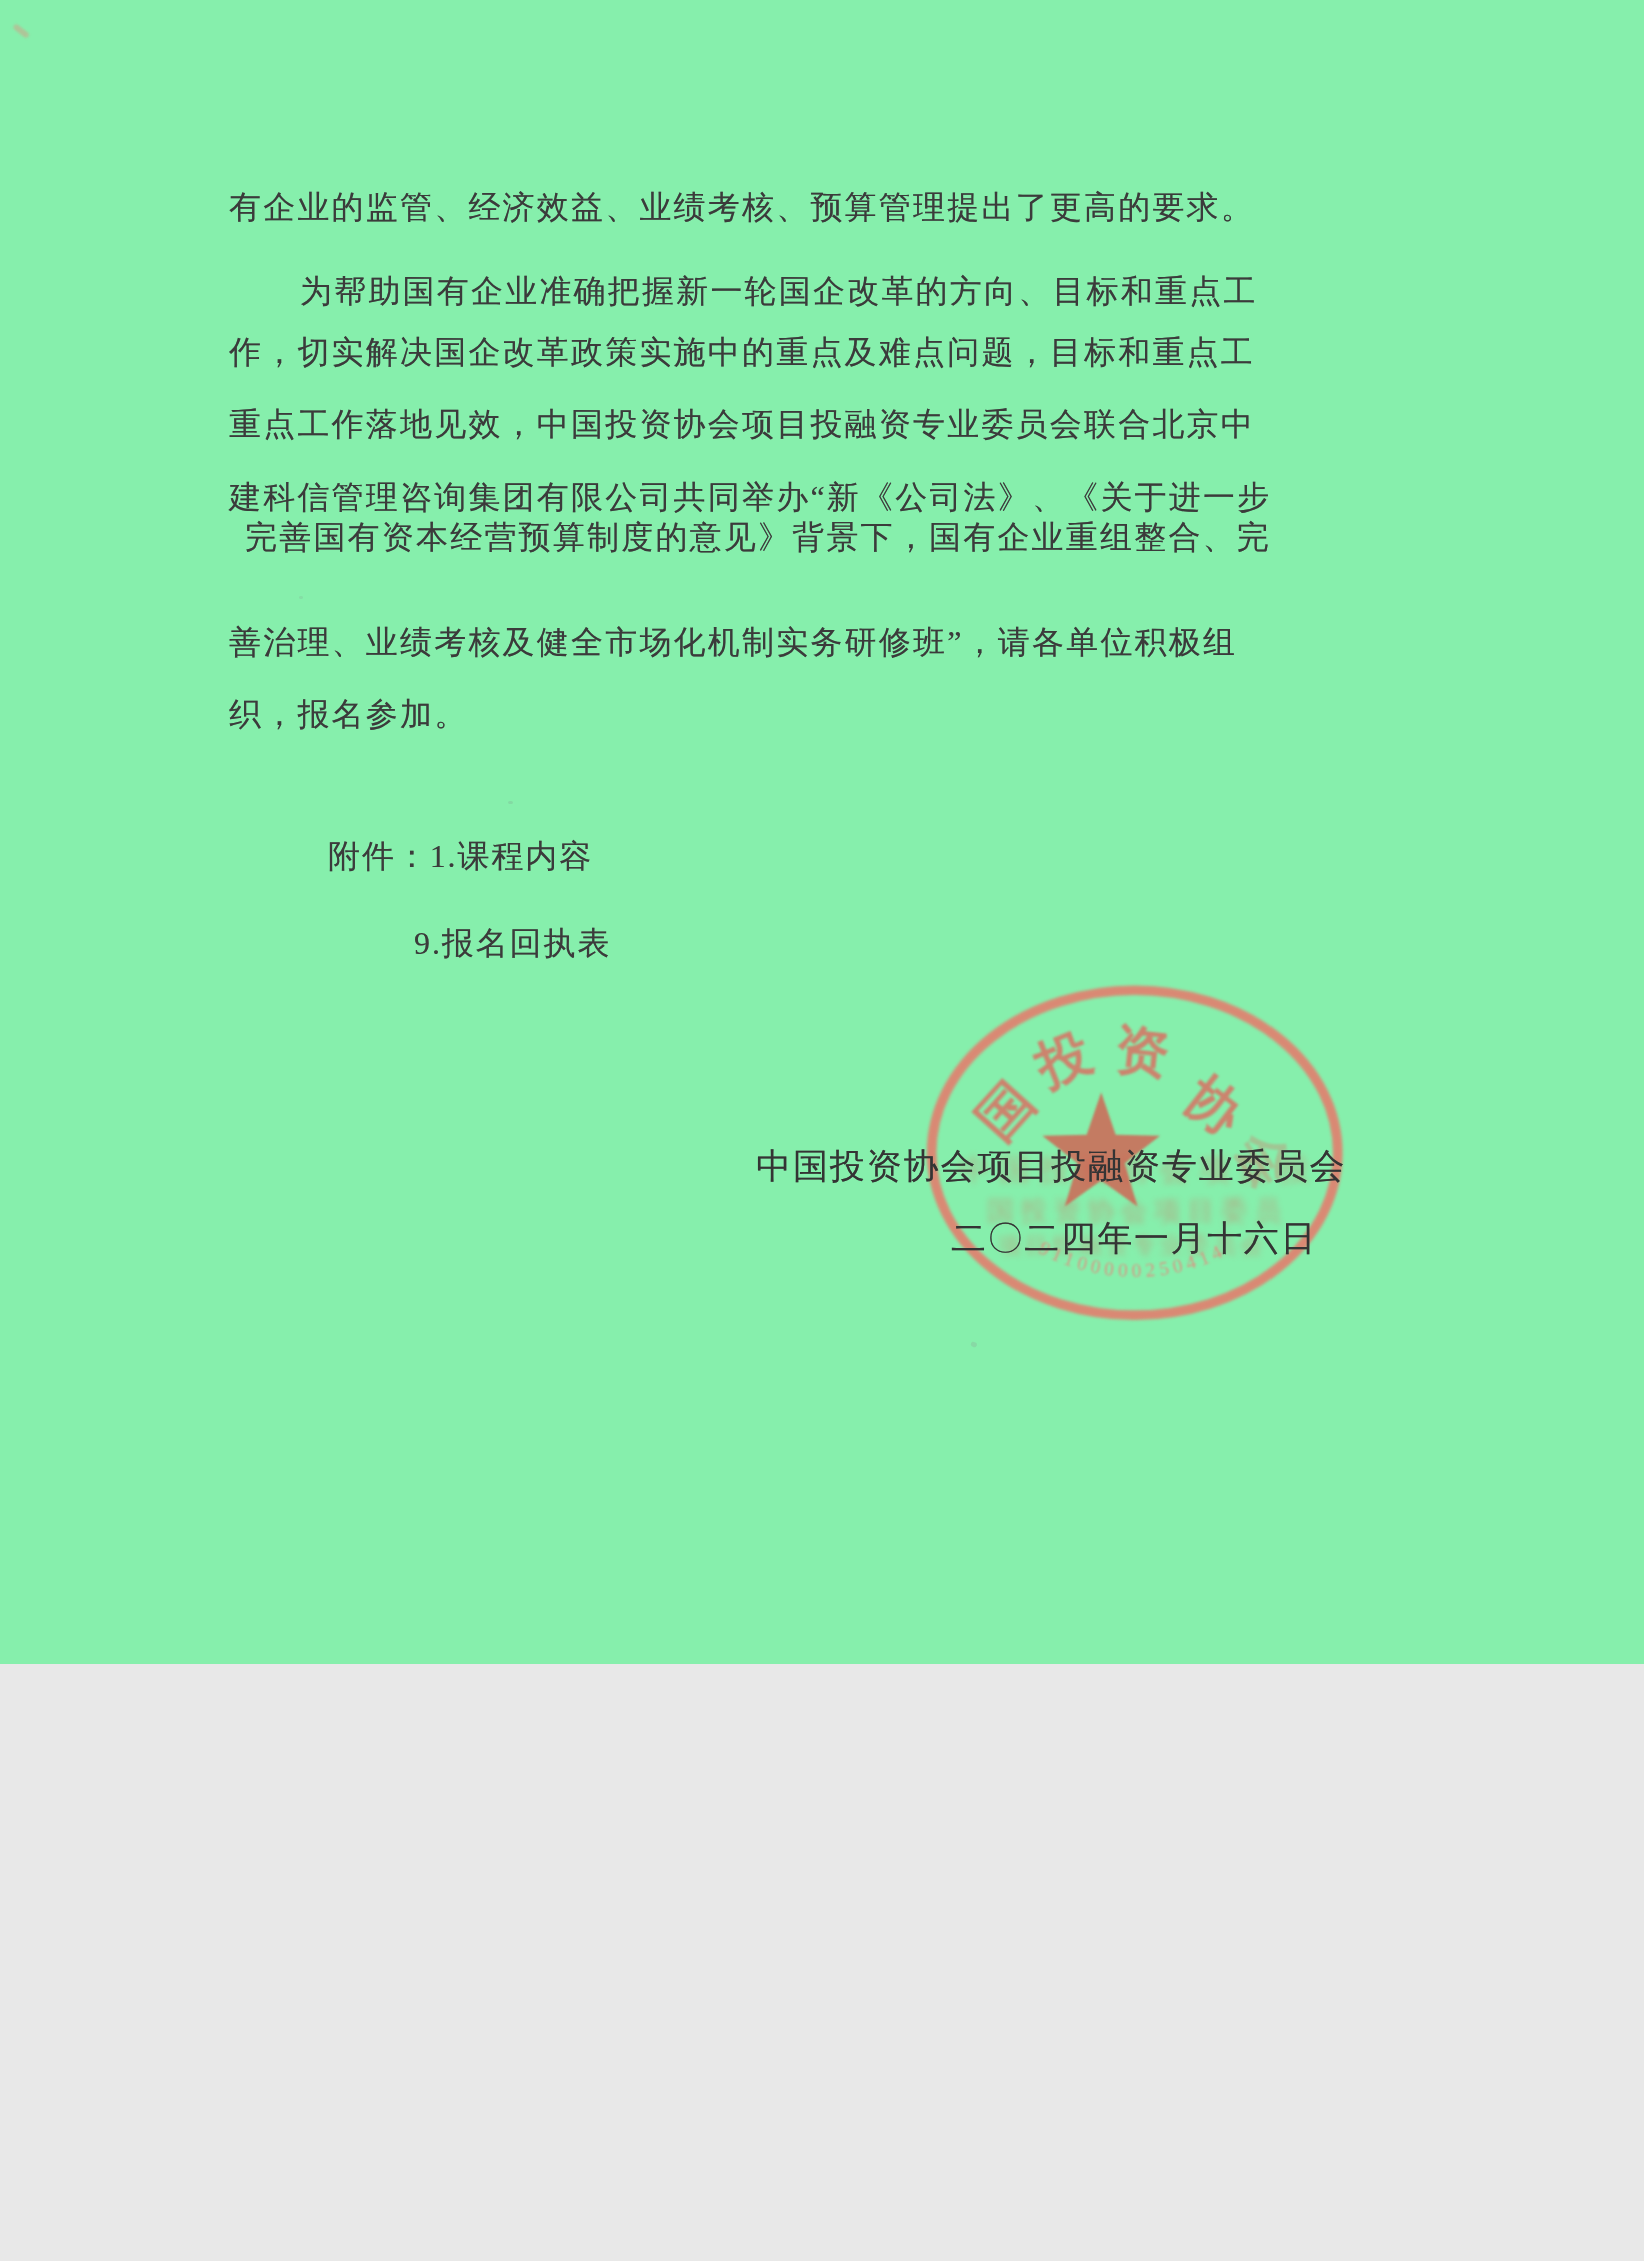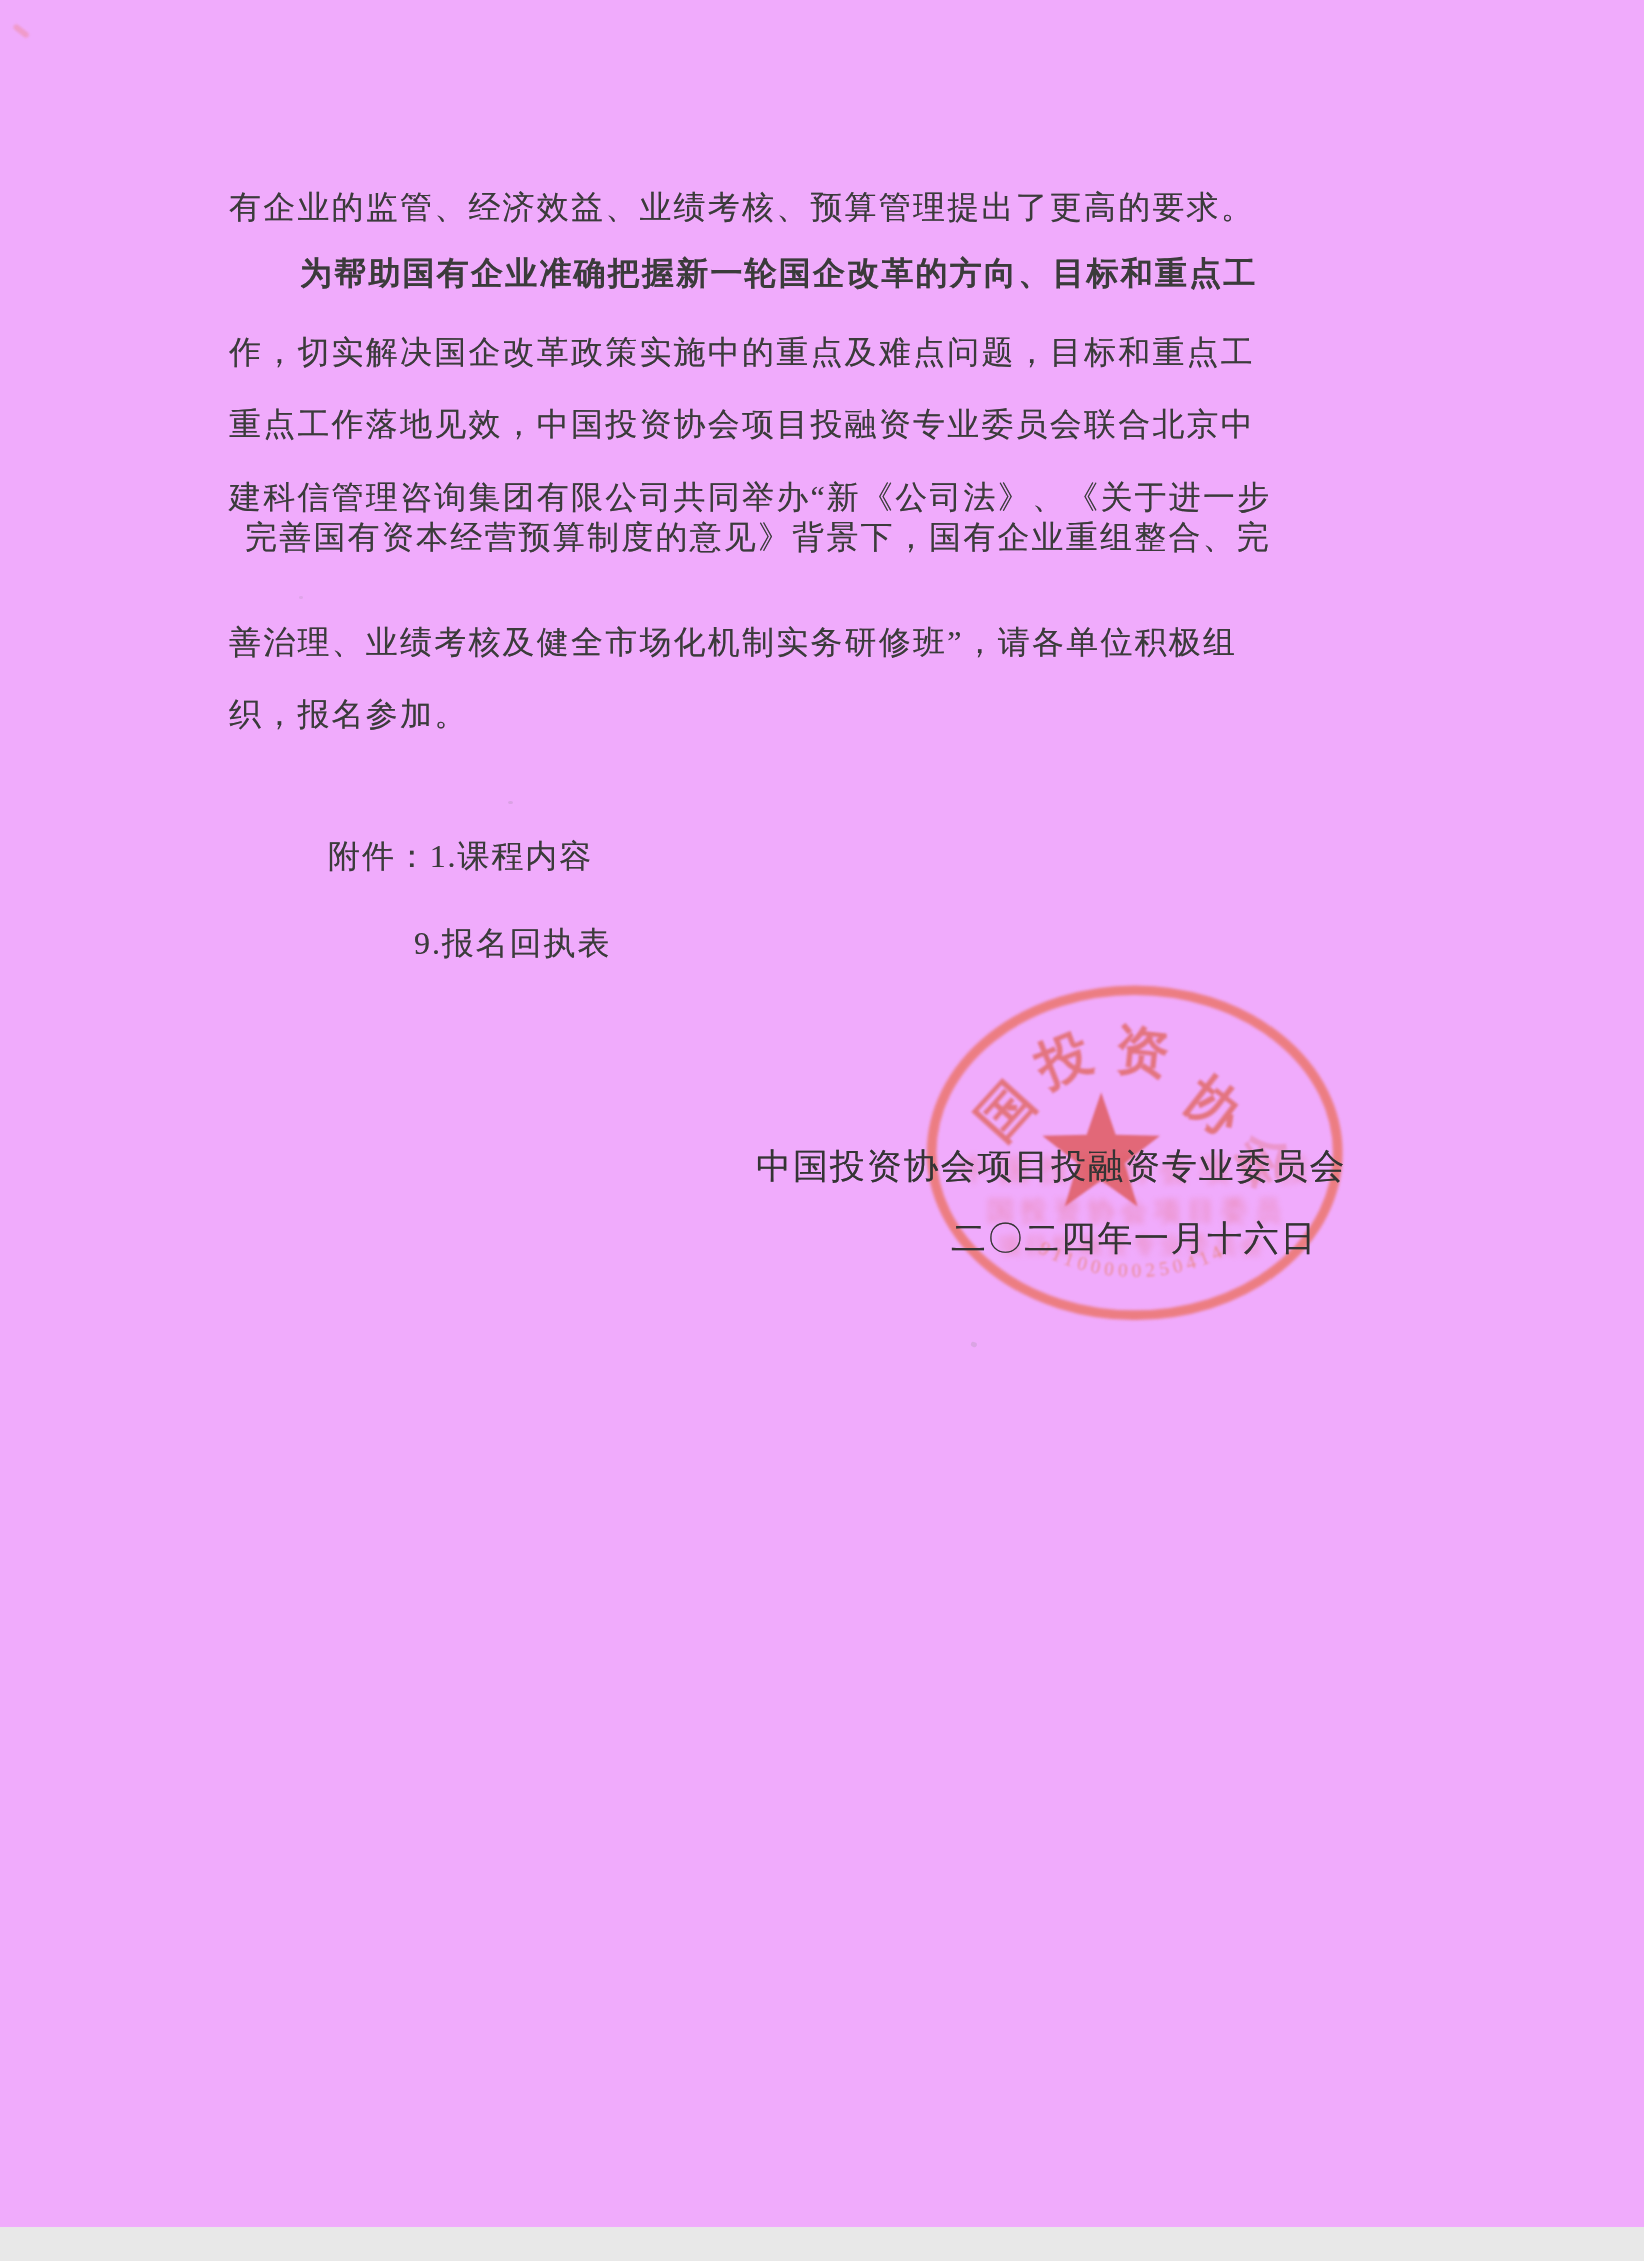--- a/index.html
+++ b/index.html
@@ -5,8 +5,8 @@
   html,body{margin:0;padding:0;background:#e8e8e8;}
   #page{
     position:relative;
-    width:1644px;height:2227px;
-    background:#f0abfc;
+    width:1644px;height:1664px;
+    background:#86efac;
     overflow:hidden;
     font-family:"Liberation Serif","DejaVu Serif",serif;
   }

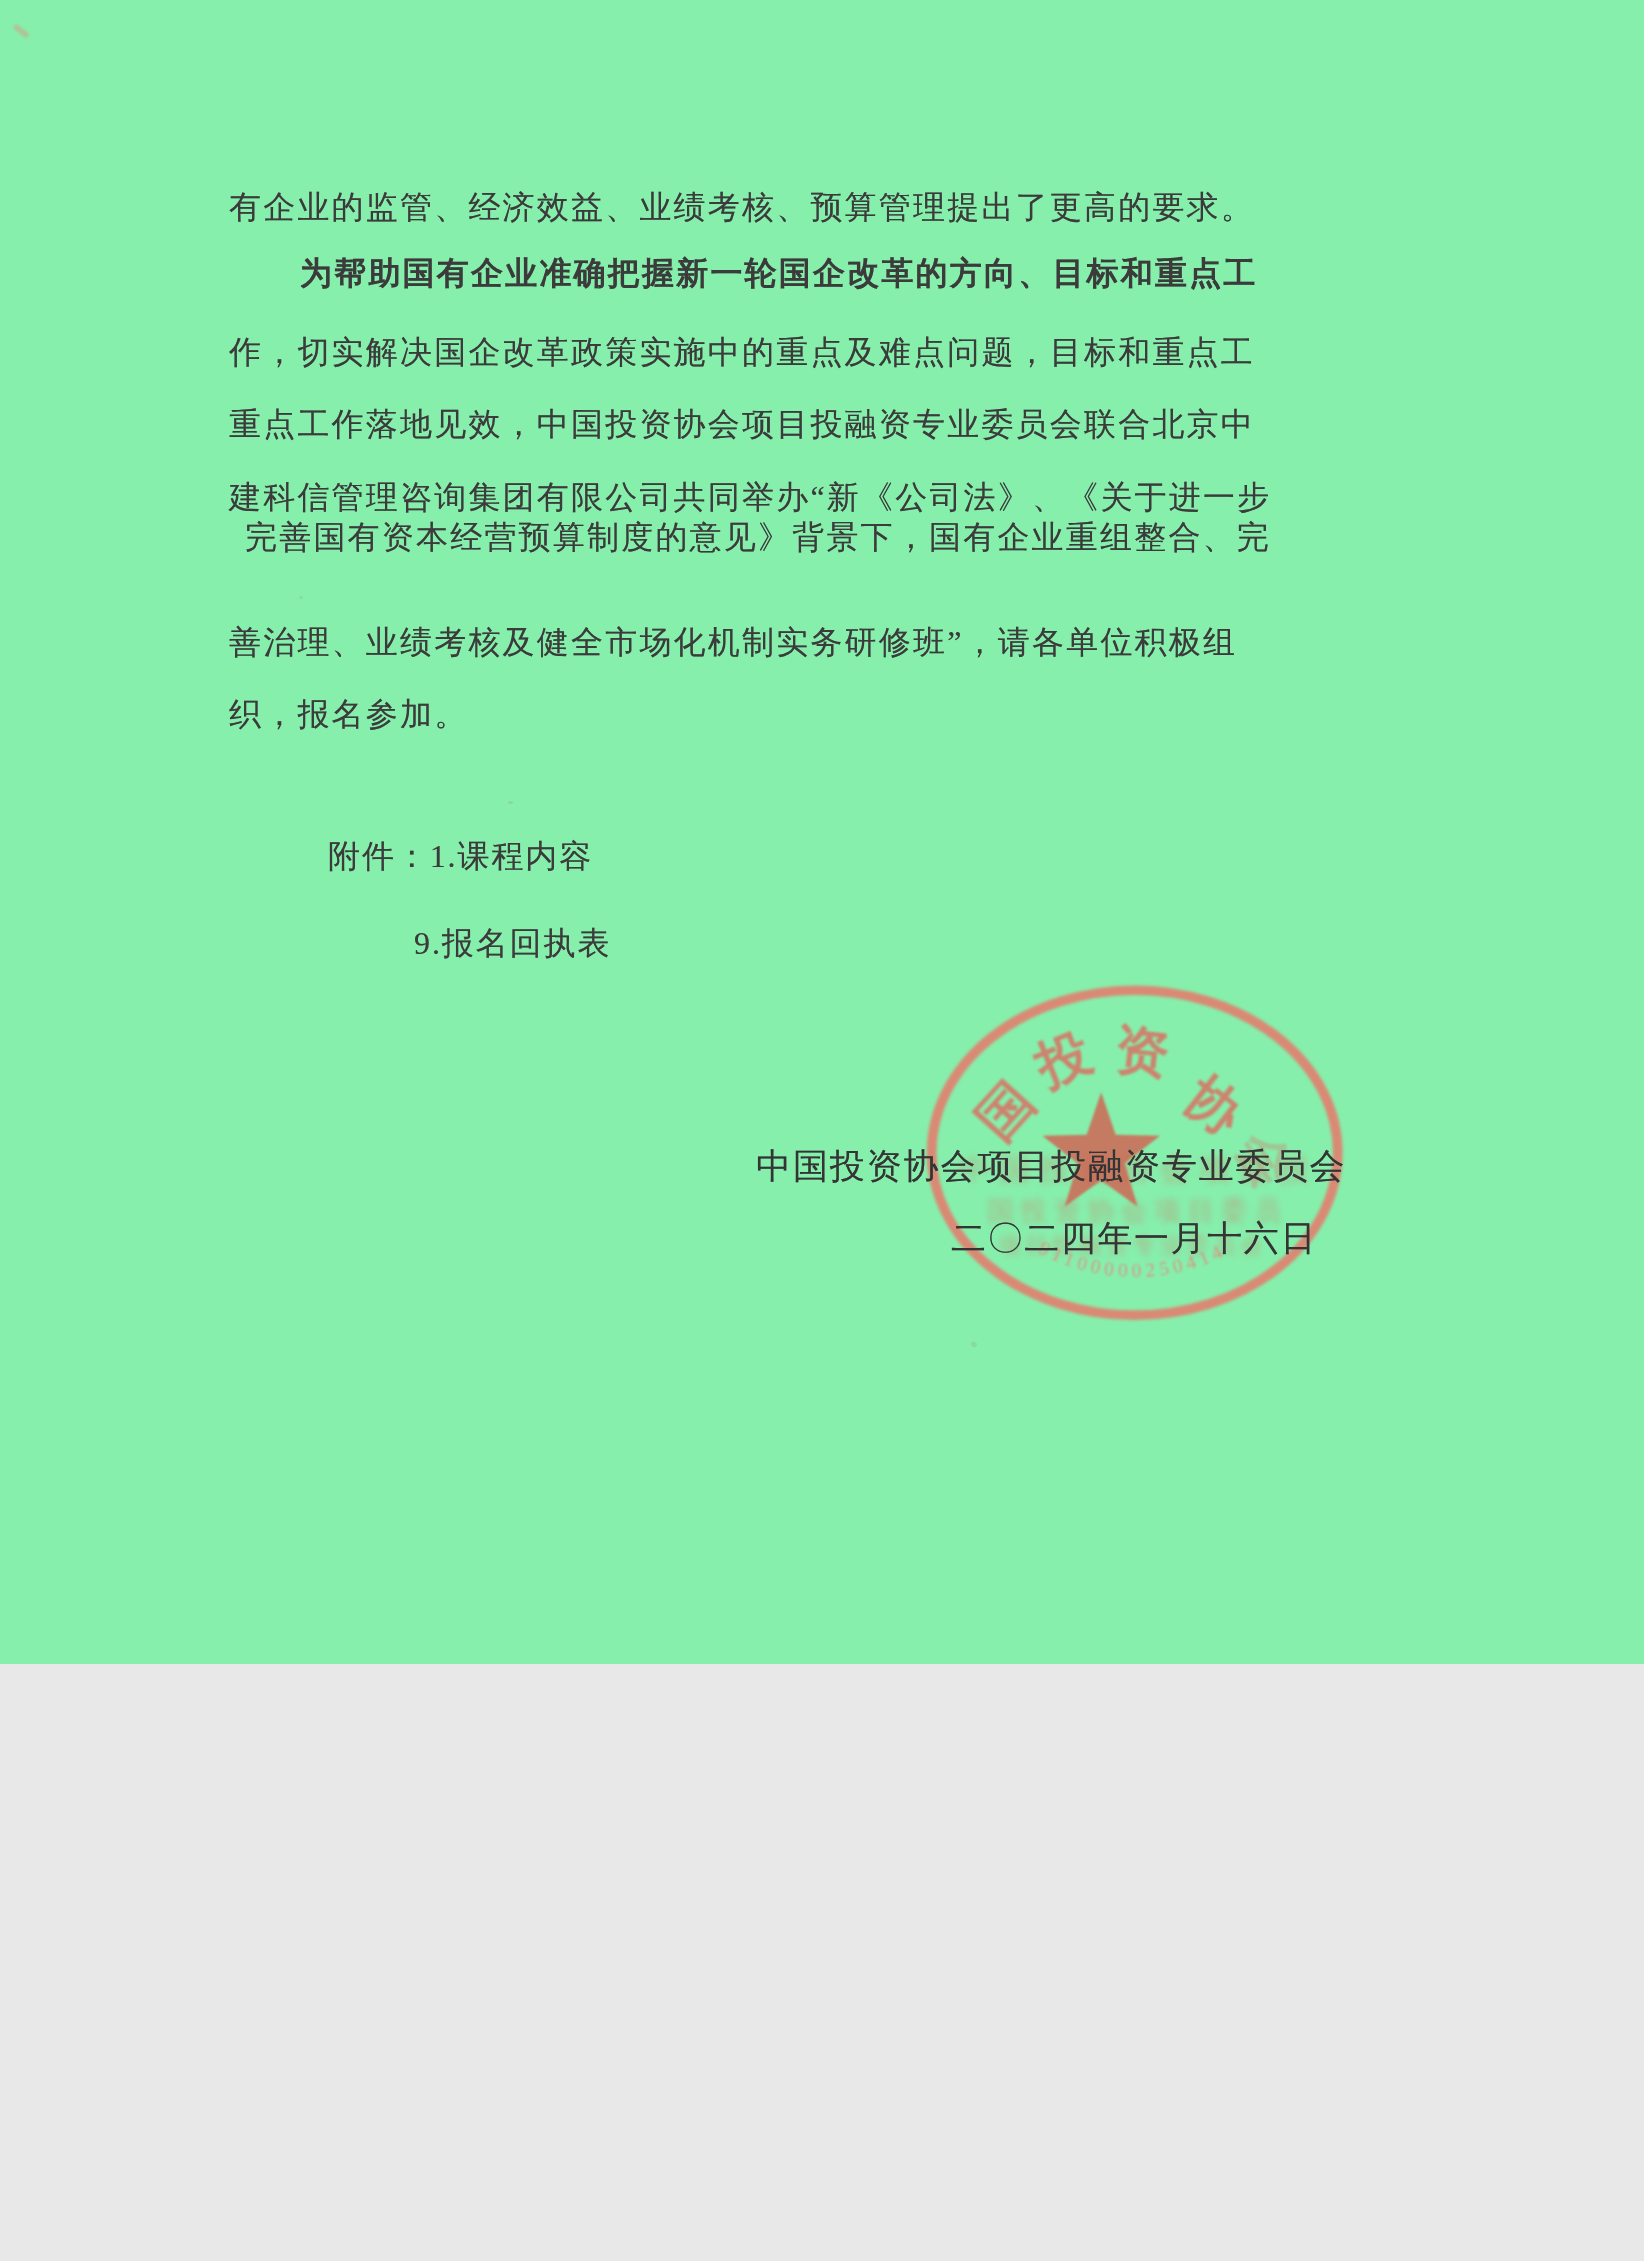--- a/index.html
+++ b/index.html
@@ -76,7 +76,7 @@
   <div class="corner-ink"></div>
 
   <div class="bodyline" style="top:186px;">有企业的监管、经济效益、业绩考核、预算管理提出了更高的要求。</div>
-  <div class="bodyline indent2" style="top:252px;font-weight:bold;">为帮助国有企业准确把握新一轮国企改革的方向、目标和重点工</div>
+  <div class="bodyline indent2" style="top:270px;">为帮助国有企业准确把握新一轮国企改革的方向、目标和重点工</div>
   <div class="bodyline" style="top:331px;">作，切实解决国企改革政策实施中的重点及难点问题，目标和重点工</div>
   <div class="bodyline" style="top:403px;">重点工作落地见效，中国投资协会项目投融资专业委员会联合北京中</div>
   <div class="bodyline" style="top:476px;">建科信管理咨询集团有限公司共同举办“新《公司法》、《关于进一步</div>

